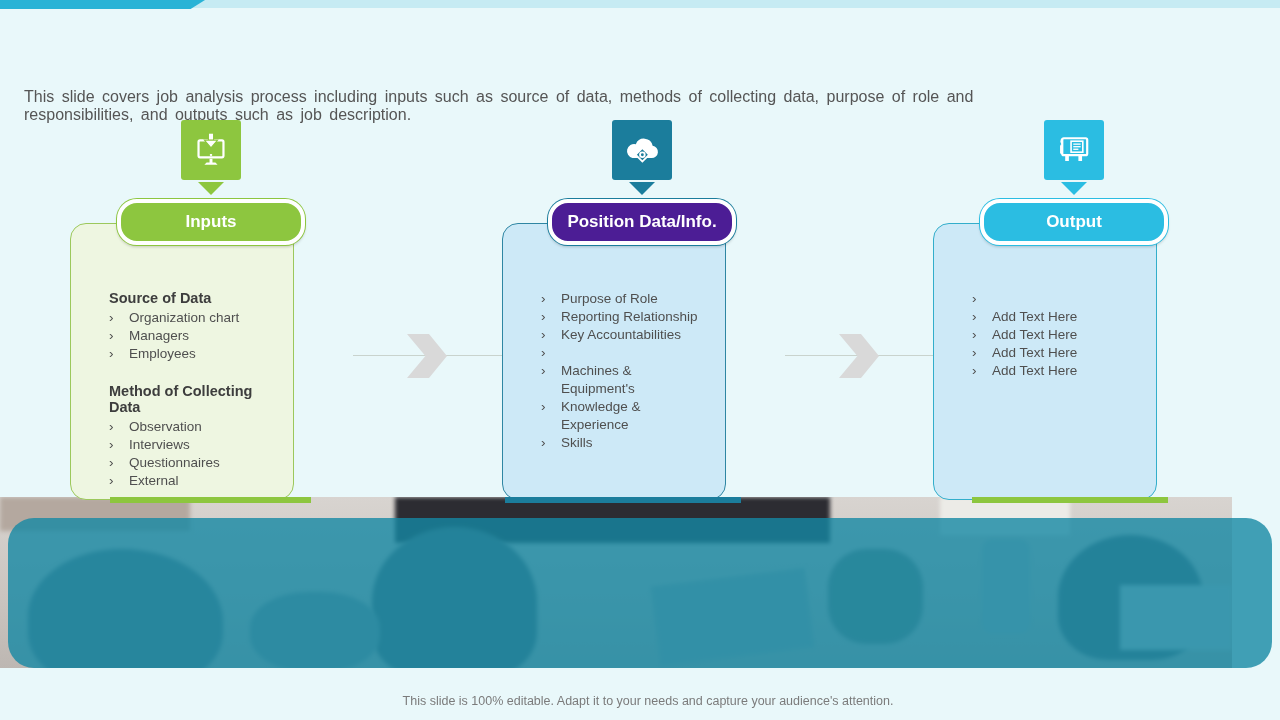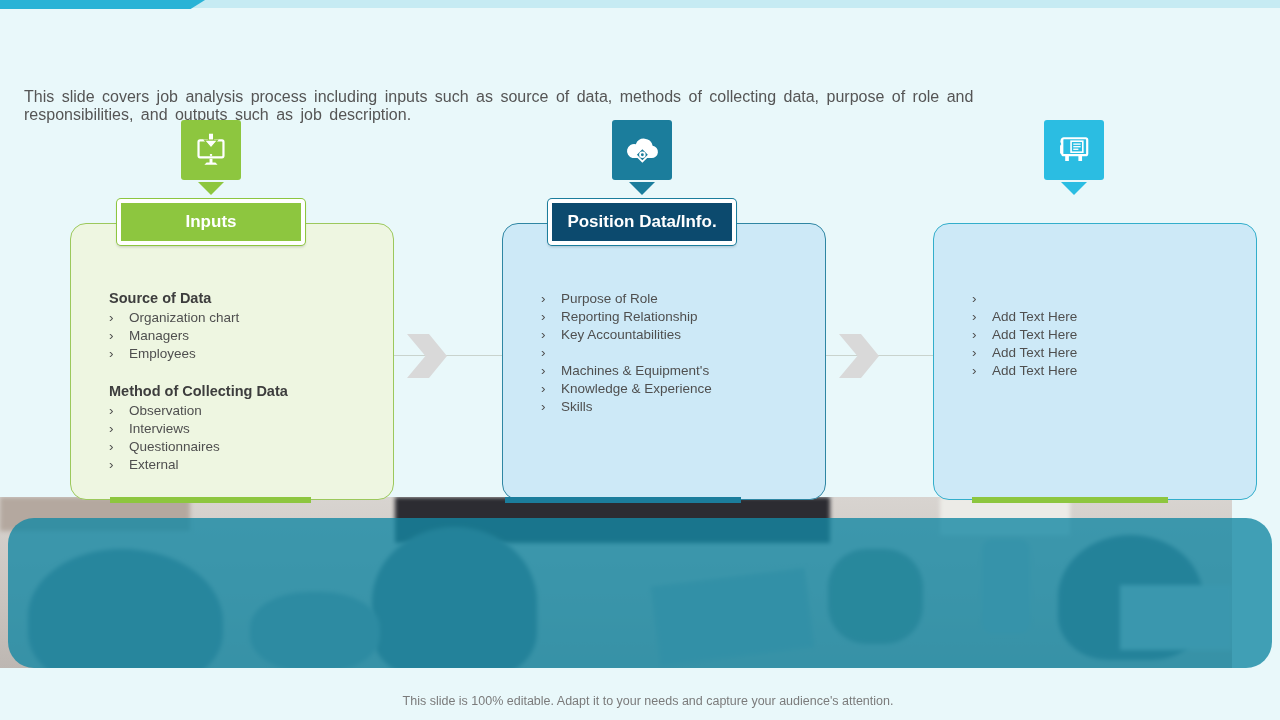--- a/index.html
+++ b/index.html
@@ -21,7 +21,7 @@
   .tri { position:absolute; top:182px; width:26px; height:13px; clip-path:polygon(0 0,100% 0,50% 100%); }
 
   
-  .pill { position:absolute; top:199px; width:188px; height:46px; border-radius:4px;
+  .pill { position:absolute; top:199px; width:188px; height:46px; border-radius:20px;
           border:4px solid #fff; display:flex; align-items:center; justify-content:center; z-index:4; }
   .pill span { color:#fff; font-size:17px; font-weight:700; }
   .pill-green { background:#8dc63f; box-shadow:0 0 0 1px #8dc63f, 0 2px 3px rgba(0,0,0,.18); }

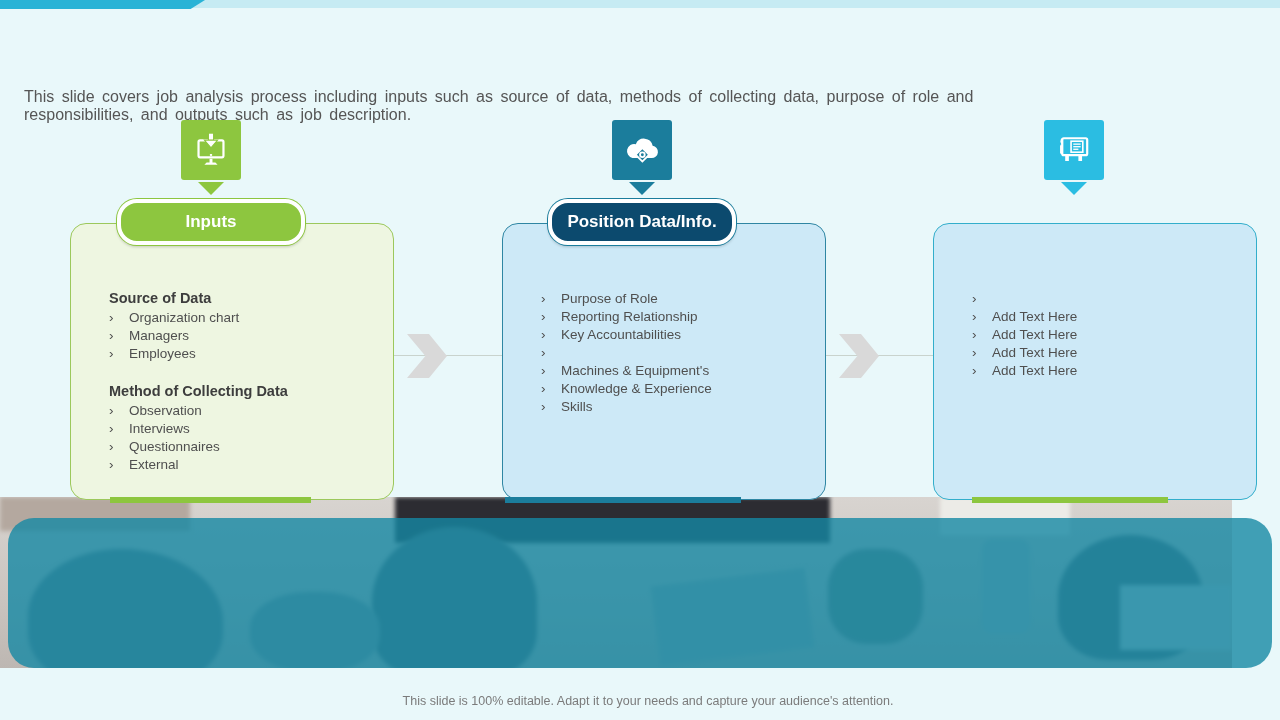--- a/index.html
+++ b/index.html
@@ -25,7 +25,7 @@
           border:4px solid #fff; display:flex; align-items:center; justify-content:center; z-index:4; }
   .pill span { color:#fff; font-size:17px; font-weight:700; }
   .pill-green { background:#8dc63f; box-shadow:0 0 0 1px #8dc63f, 0 2px 3px rgba(0,0,0,.18); }
-  .pill-teal  { background:#0c4a6e; box-shadow:0 0 0 1px #1b7d9c, 0 2px 3px rgba(0,0,0,.18); }
+  .pill-teal  { background:#4c1d95; box-shadow:0 0 0 1px #1b7d9c, 0 2px 3px rgba(0,0,0,.18); }
   .pill-cyan  { background:#2bbde2; box-shadow:0 0 0 1px #2bbde2, 0 2px 3px rgba(0,0,0,.18); }
 
   

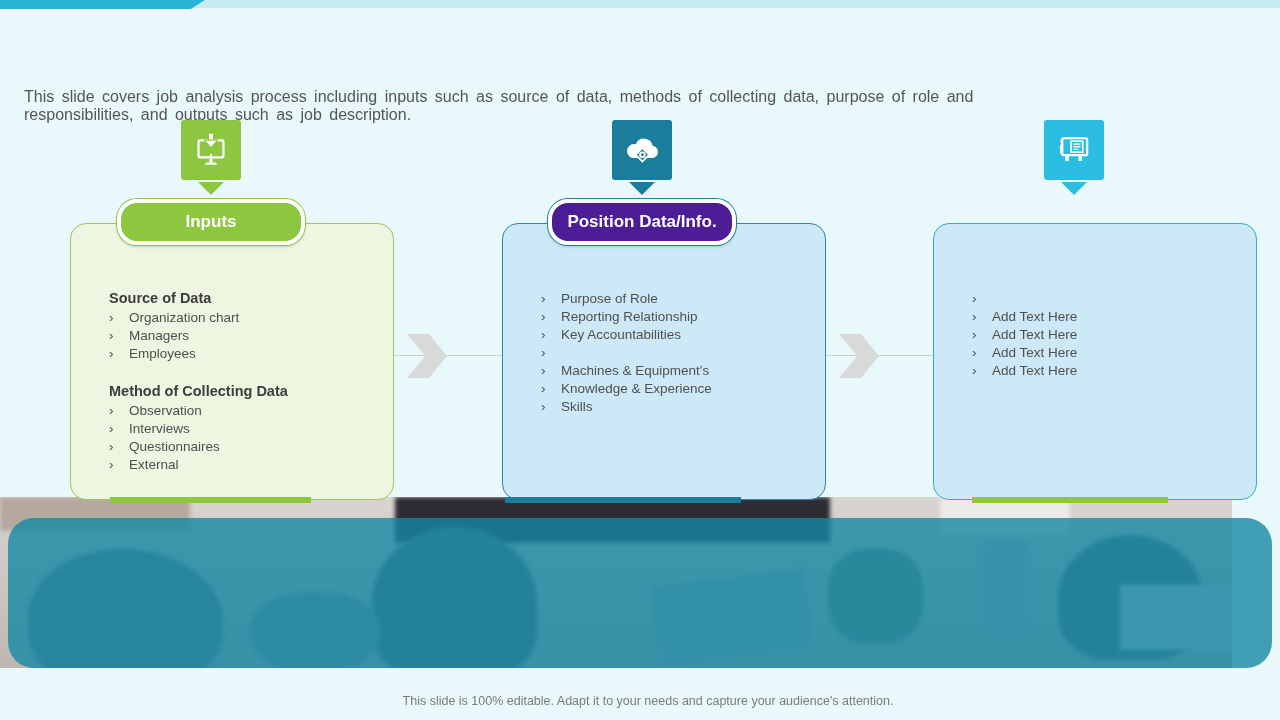--- a/index.html
+++ b/index.html
@@ -205,6 +205,9 @@
     </svg>
   </div>
   <div class="tri" style="left:1061px;background:#2bbde2;"></div>
+  <div class="pill pill-cyan" style="left:980px;">
+    <span>Output</span>
+  </div>
   <div class="cbox cbox-blue2 narrow" style="left:933px;">
     <ul class="list">
 

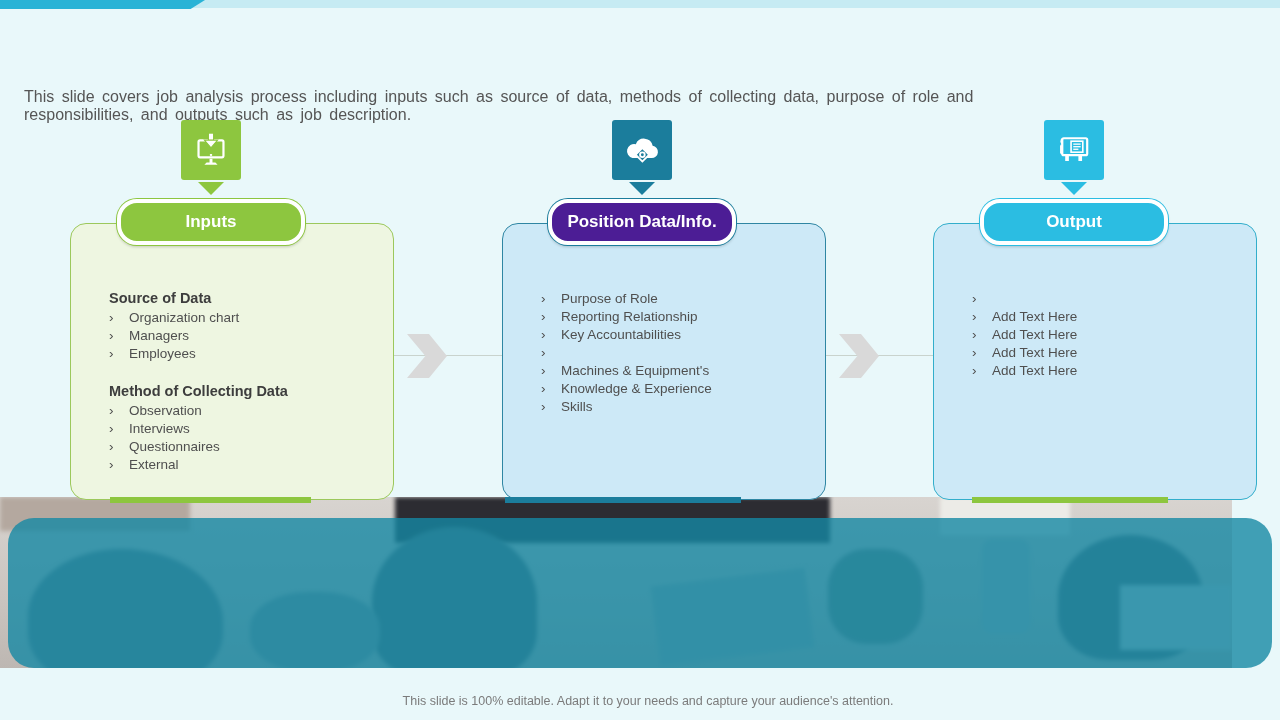--- a/index.html
+++ b/index.html
@@ -29,7 +29,7 @@
   .pill-cyan  { background:#2bbde2; box-shadow:0 0 0 1px #2bbde2, 0 2px 3px rgba(0,0,0,.18); }
 
   
-  .cbox { position:absolute; top:223px; width:324px; height:277px; border-radius:16px; z-index:1;
+  .cbox { position:absolute; top:223px; width:224px; height:277px; border-radius:16px; z-index:1;
           padding:66px 20px 10px 38px; }
   .cbox-green { background:#eef6e1; border:1px solid #9cc85c; }
   .cbox-blue  { background:#cde9f7; border:1px solid #2f86a3; }

